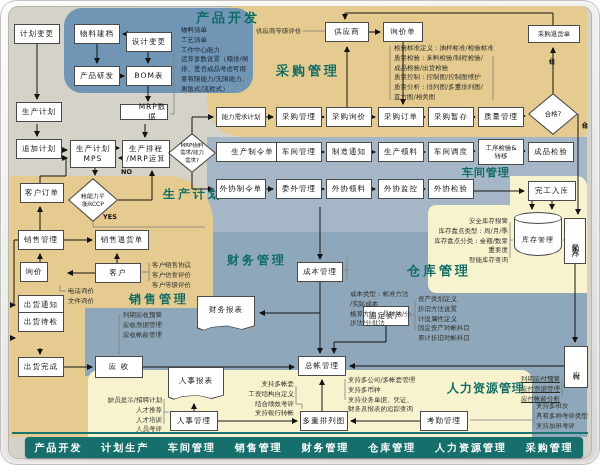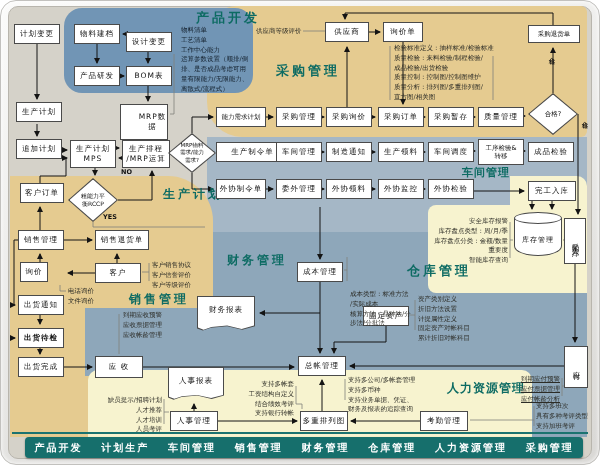--- a/index.html
+++ b/index.html
@@ -156,7 +156,7 @@
   <div class="bx" style="left:74px;top:66px;width:46px;height:20px;">产品研发</div>
   <div class="bx" style="left:126px;top:66px;width:46px;height:20px;">BOM表</div>
   <div class="bx" style="left:16px;top:102px;width:46px;height:20px;">生产计划</div>
-  <div class="bx" style="left:120px;top:104px;width:48px;height:36px;padding-left:17px;">MRP数据</div>
+  <div class="bx" style="left:120px;top:104px;width:48px;height:16px;padding-left:17px;">MRP数据</div>
   <div class="bx" style="left:16px;top:139px;width:46px;height:20px;">追加计划</div>
   <div class="bx" style="left:70px;top:140px;width:46px;height:28px;">生产计划
 MPS</div>

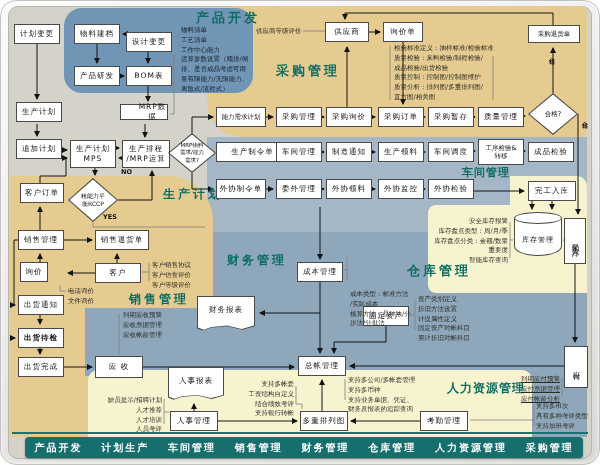--- a/index.html
+++ b/index.html
@@ -182,7 +182,7 @@
   <div class="bx" style="left:20px;top:262px;width:28px;height:20px;">询价</div>
   <div class="bx" style="left:95px;top:263px;width:46px;height:20px;">客户</div>
   <div class="bx" style="left:18px;top:295px;width:46px;height:20px;">出货通知</div>
-  <div class="bx" style="left:18px;top:328px;width:46px;height:20px;font-weight:bold;">出货待检</div>
+  <div class="bx" style="left:18px;top:312px;width:46px;height:20px;">出货待检</div>
   <div class="bx" style="left:18px;top:357px;width:46px;height:20px;">出货完成</div>
   <div class="bx" style="left:95px;top:356px;width:48px;height:22px;">应 收</div>
 

